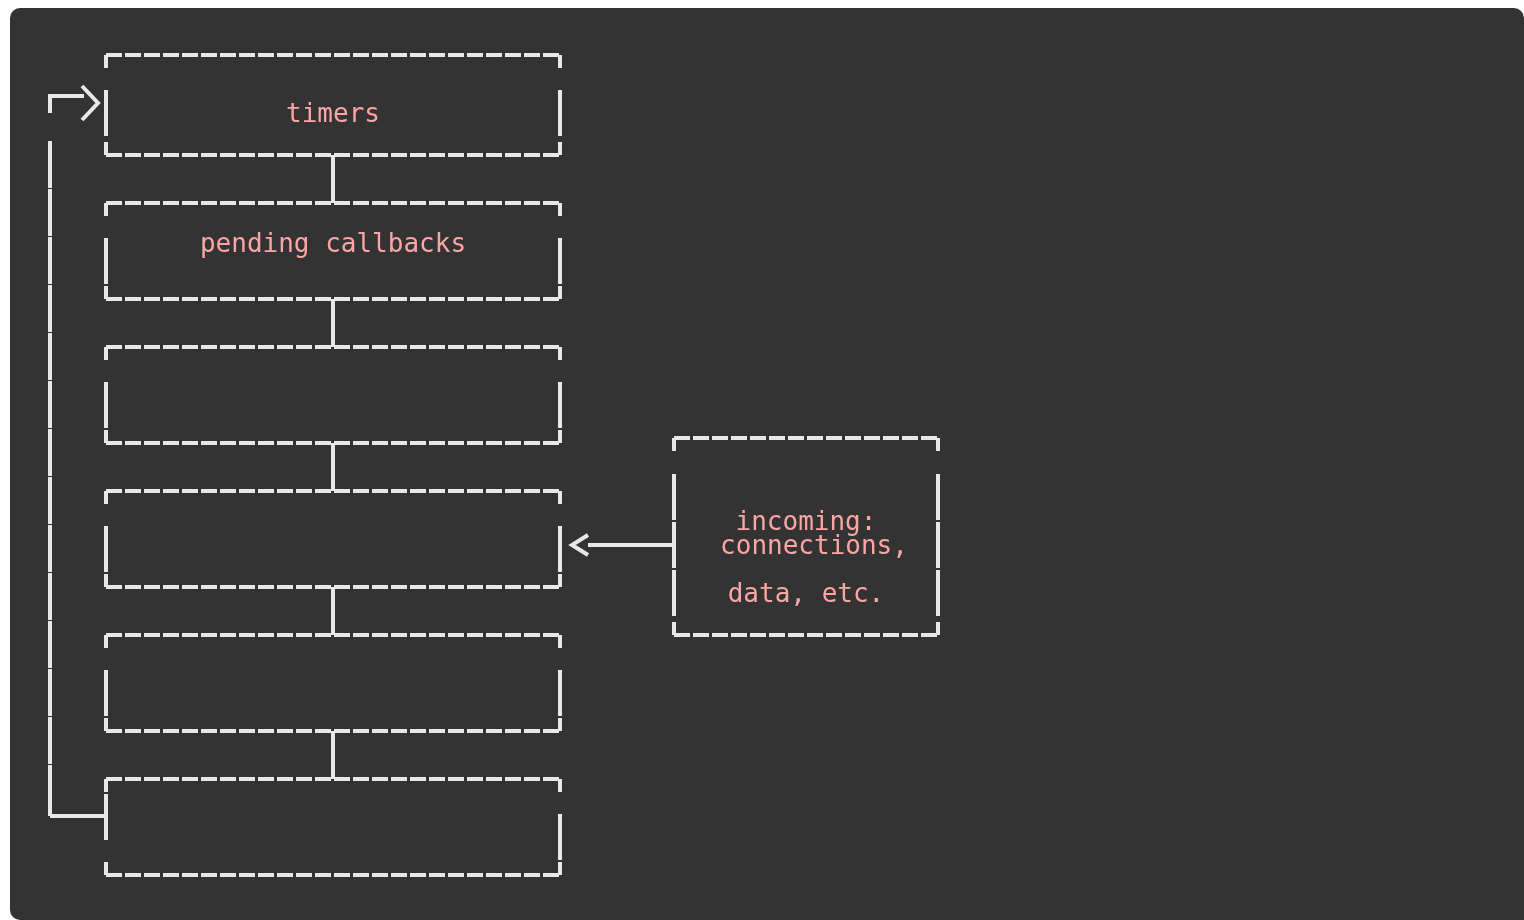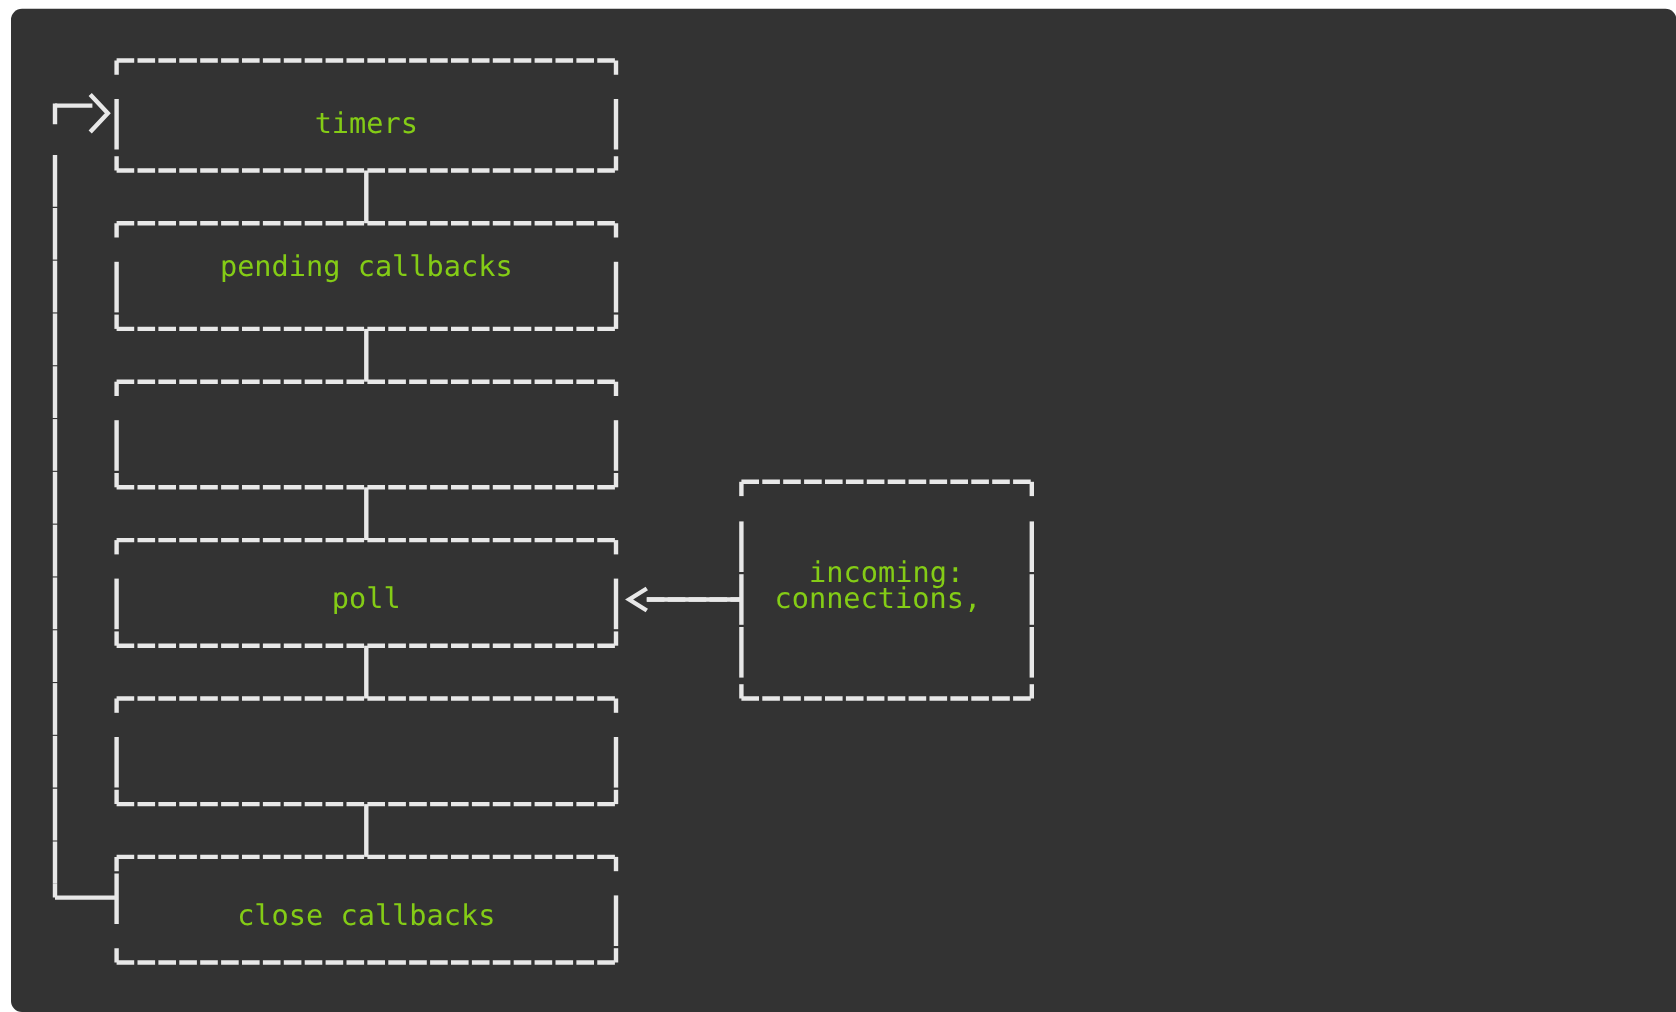--- a/index.html
+++ b/index.html
@@ -46,7 +46,7 @@
 
   .phase-label {
     position: absolute;
-    color: #84cc16;
+    color: #fca5a5;
     font-family: "DejaVu Sans Mono", "Liberation Mono", monospace;
     font-size: 26px;
     line-height: 1;

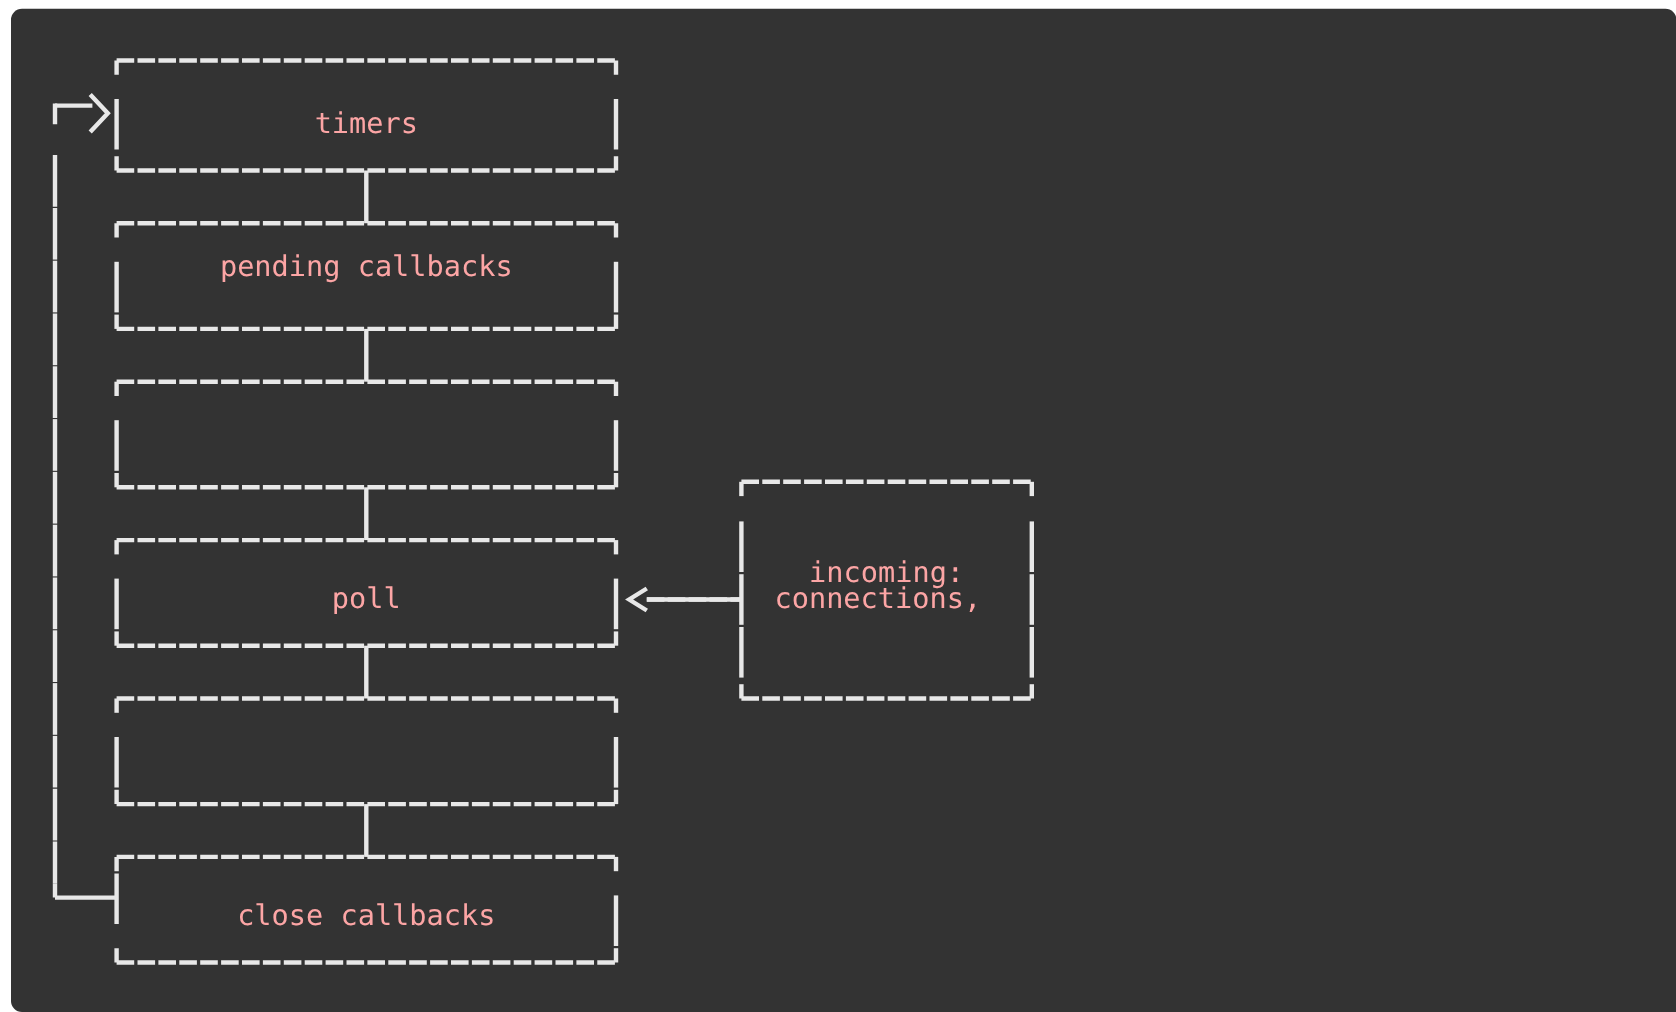--- a/index.html
+++ b/index.html
@@ -197,7 +197,6 @@
     <div class="phase-label" style="left:96px; top:235px; width:454px;">pending callbacks</div>
 
 
-    <div class="phase-label" style="left:96px; top:537px; width:454px;">poll</div>
 
 
     <div class="phase-label" style="left:96px; top:825px; width:454px;">close callbacks</div>

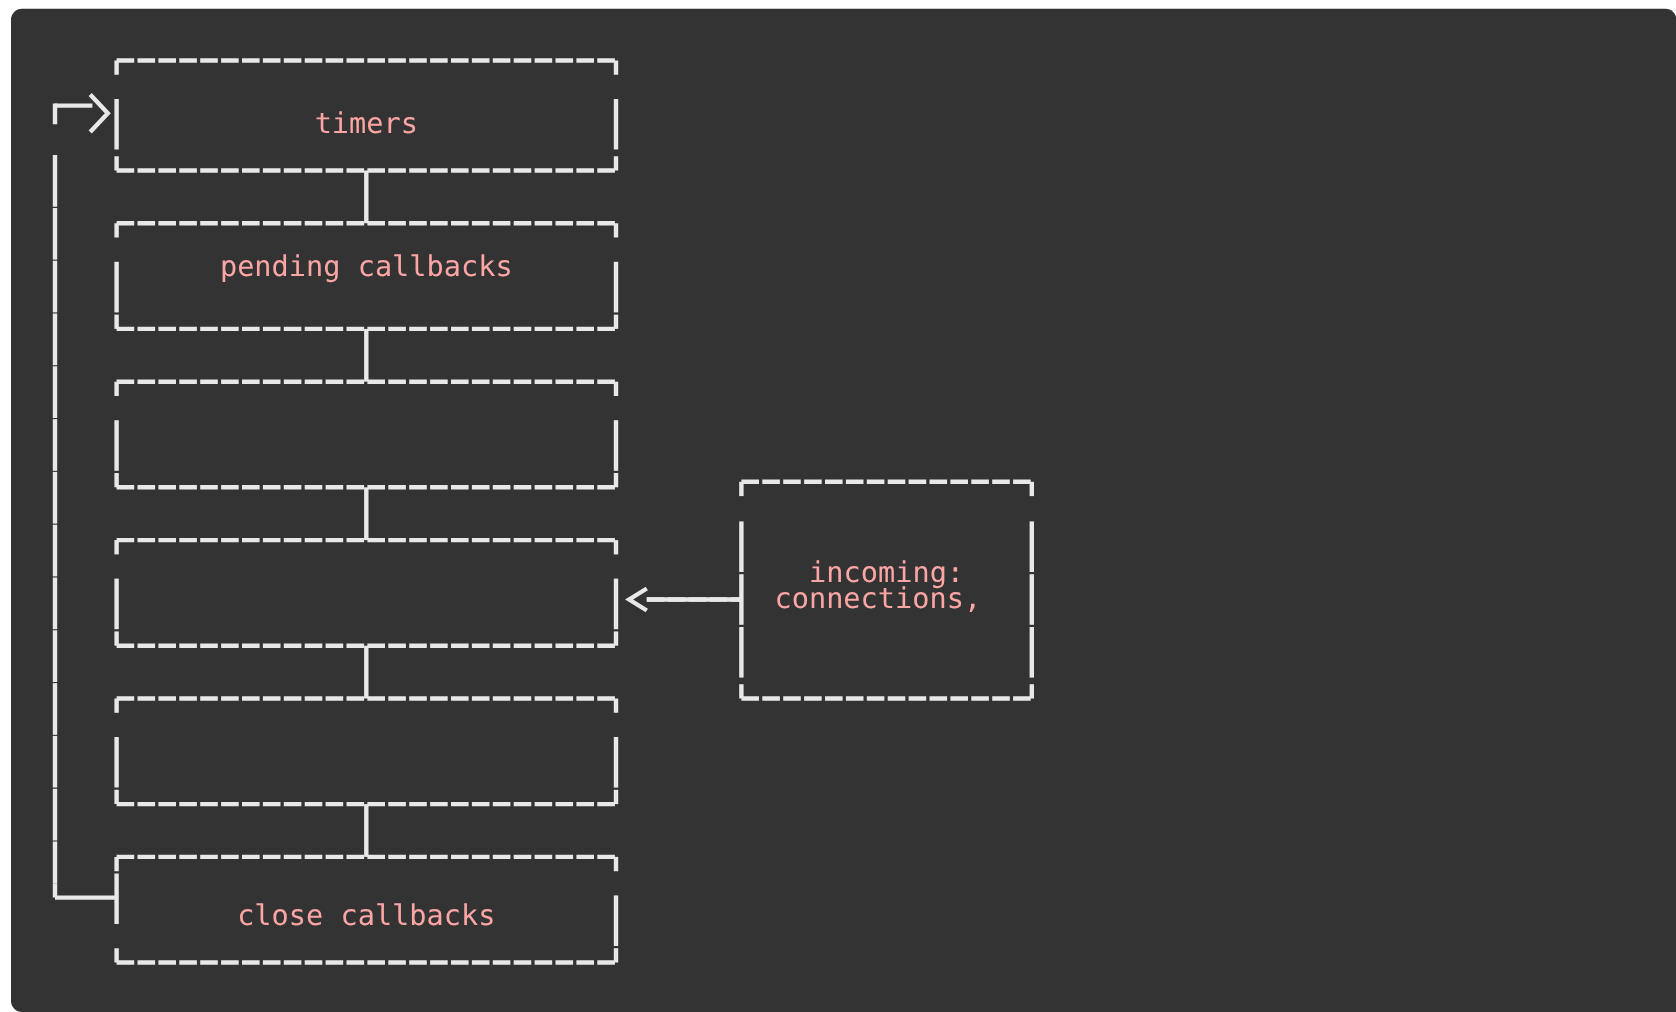--- a/index.html
+++ b/index.html
@@ -203,7 +203,7 @@
 
     <div class="phase-label" style="left:664px; top:489px; width:264px;margin-top:24px;">incoming:</div>
 
-    <div class="phase-label" style="left:656px; top:537px; width:264px;text-align:center;">connections,</div>
+    <div class="phase-label" style="left:672px; top:537px; width:264px;text-align:center;">connections,</div>
 
 
   </div>

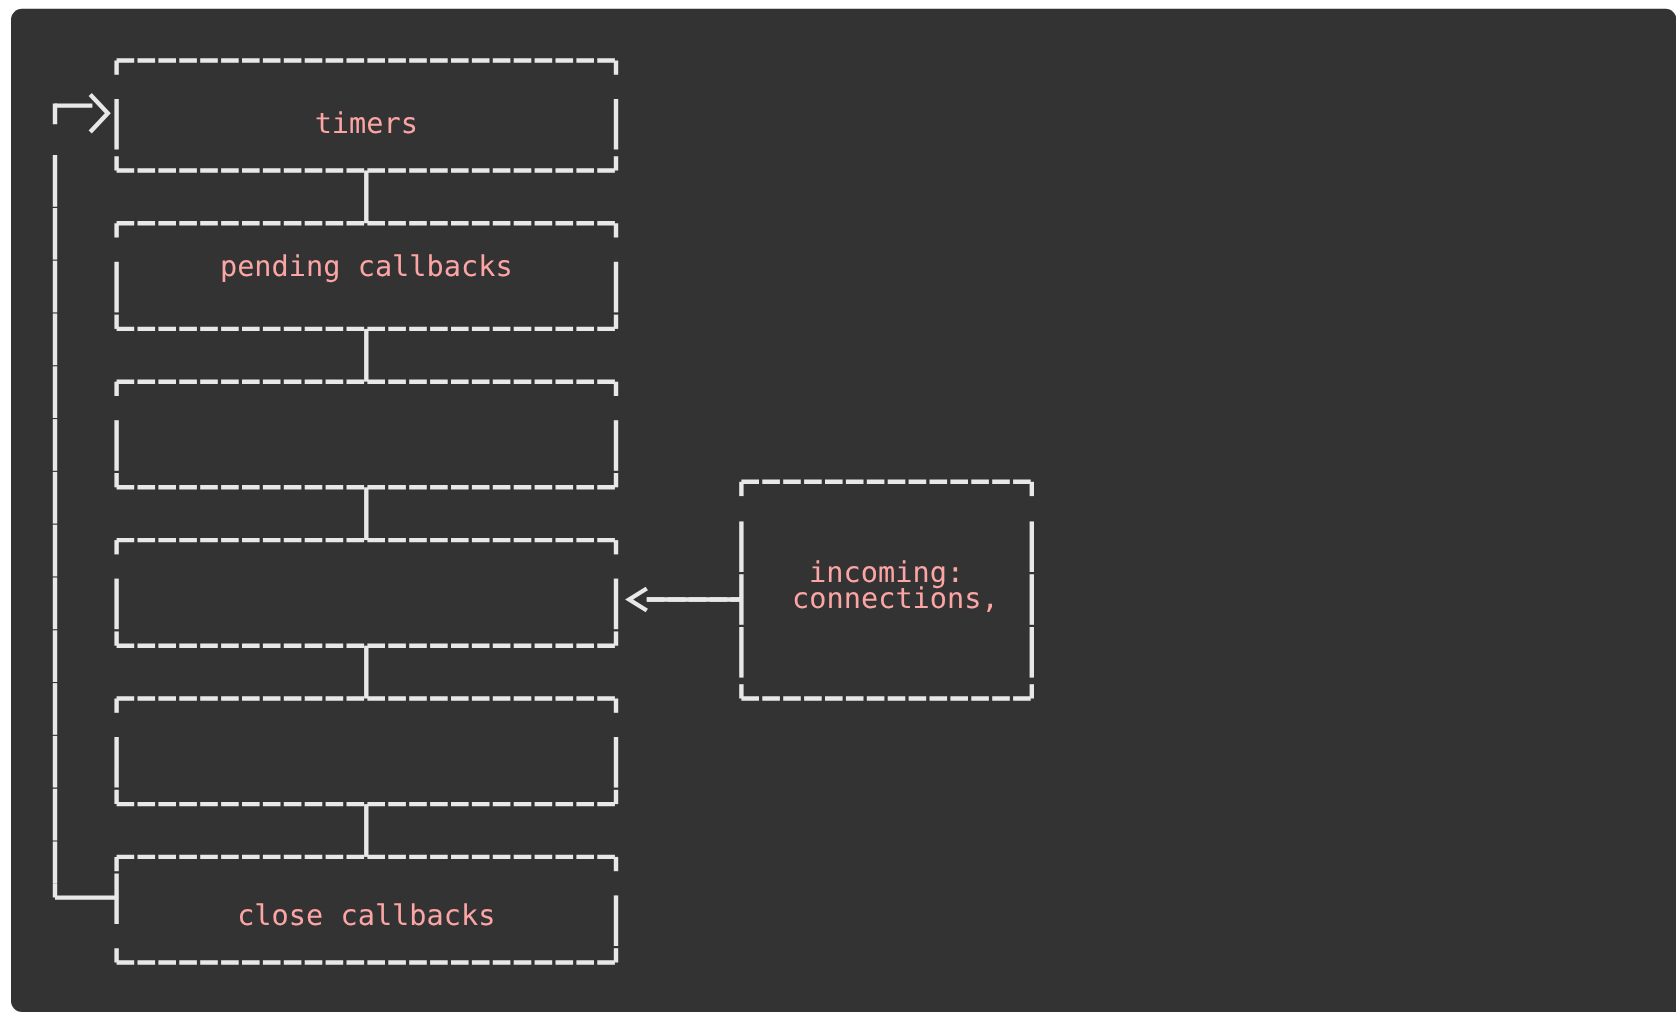--- a/index.html
+++ b/index.html
@@ -205,6 +205,7 @@
 
     <div class="phase-label" style="left:672px; top:537px; width:264px;text-align:center;">connections,</div>
 
+    <div class="phase-label" style="left:664px; top:585px; width:264px;">data, etc.</div>
 
   </div>
 </div>

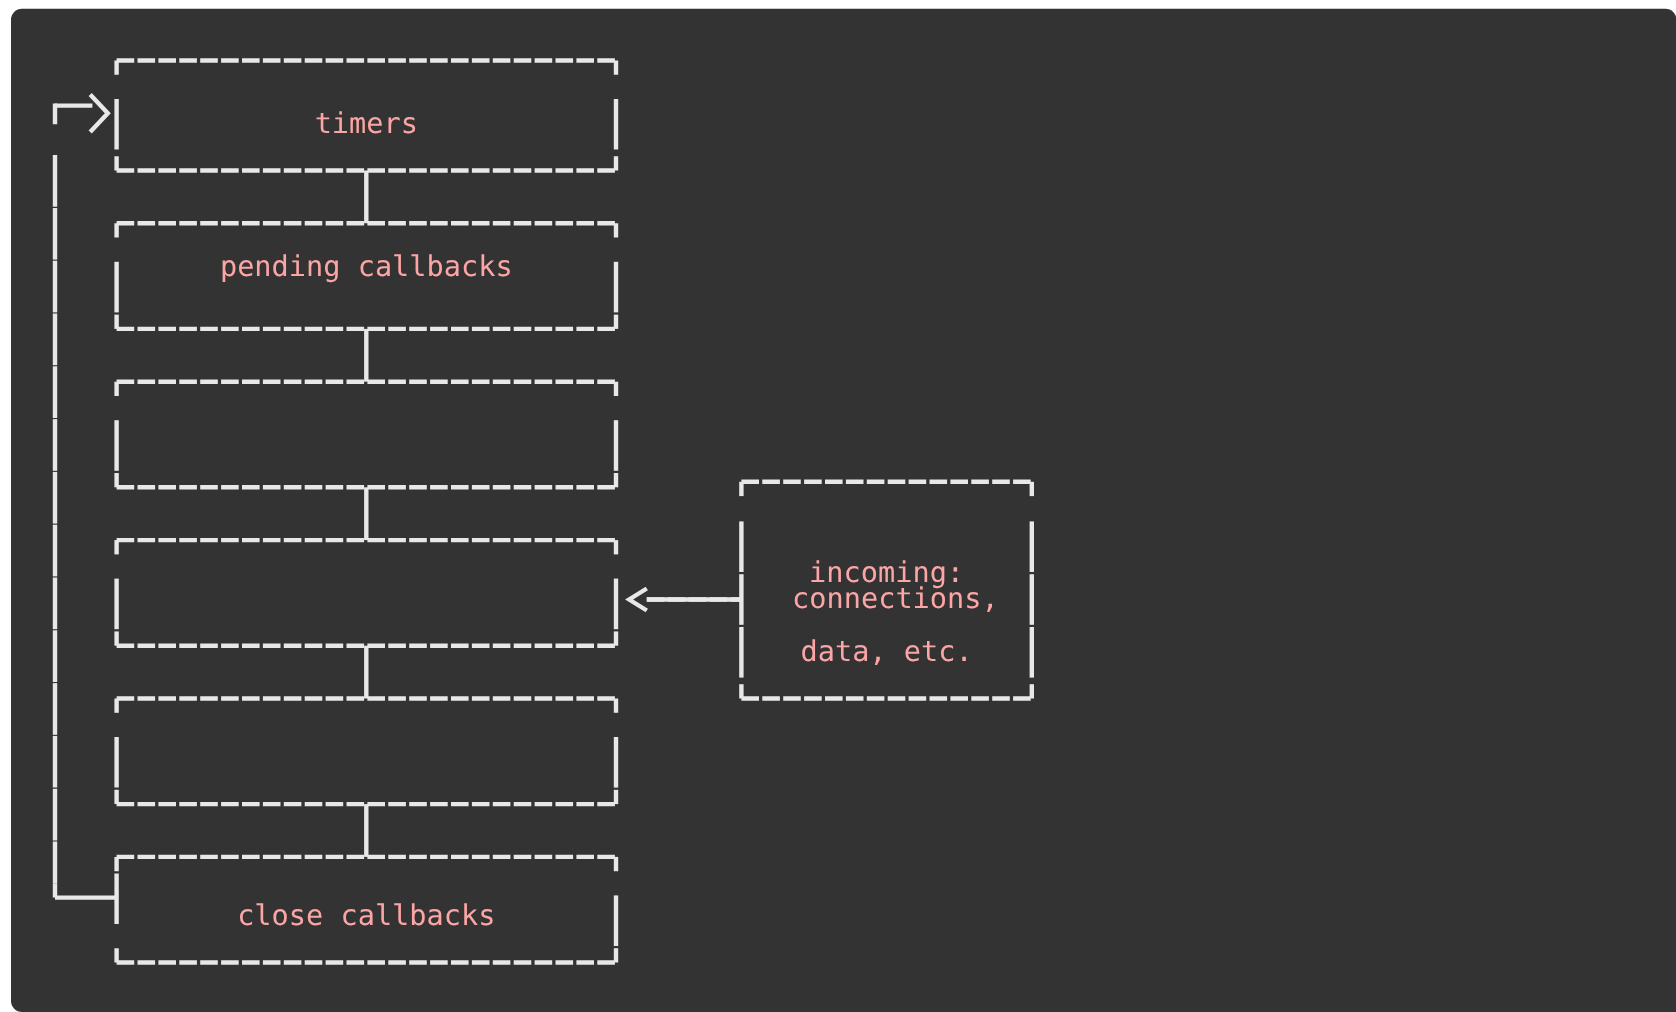--- a/index.html
+++ b/index.html
@@ -199,7 +199,6 @@
 
 
 
-    <div class="phase-label" style="left:96px; top:825px; width:454px;">close callbacks</div>
 
     <div class="phase-label" style="left:664px; top:489px; width:264px;margin-top:24px;">incoming:</div>
 

